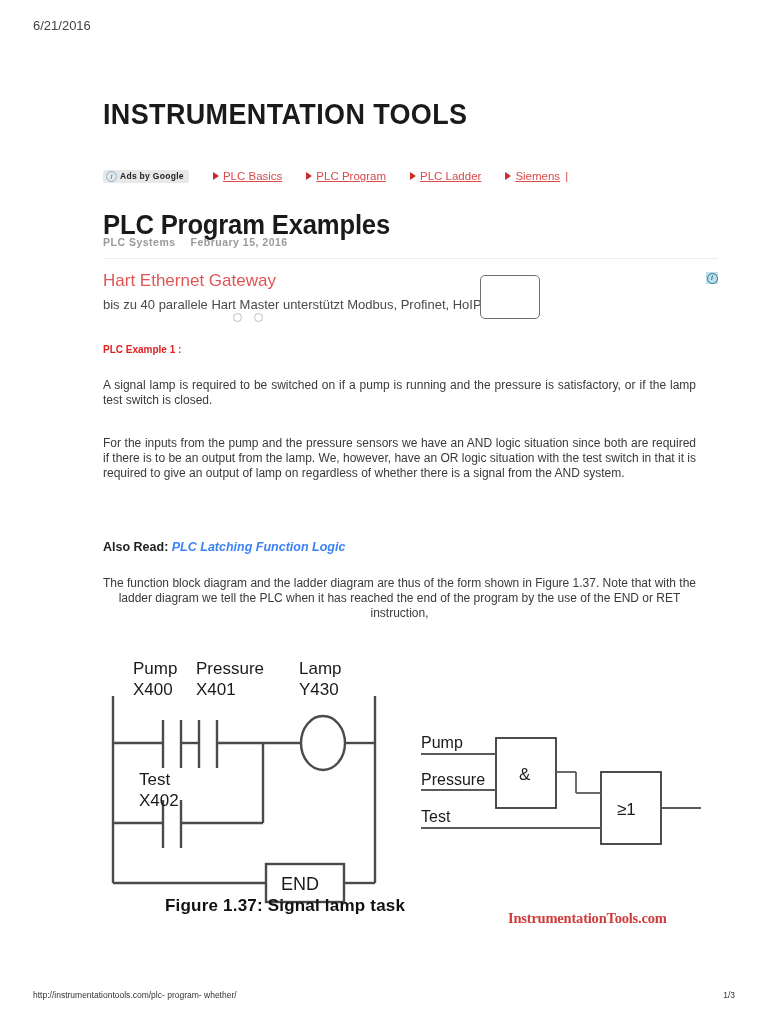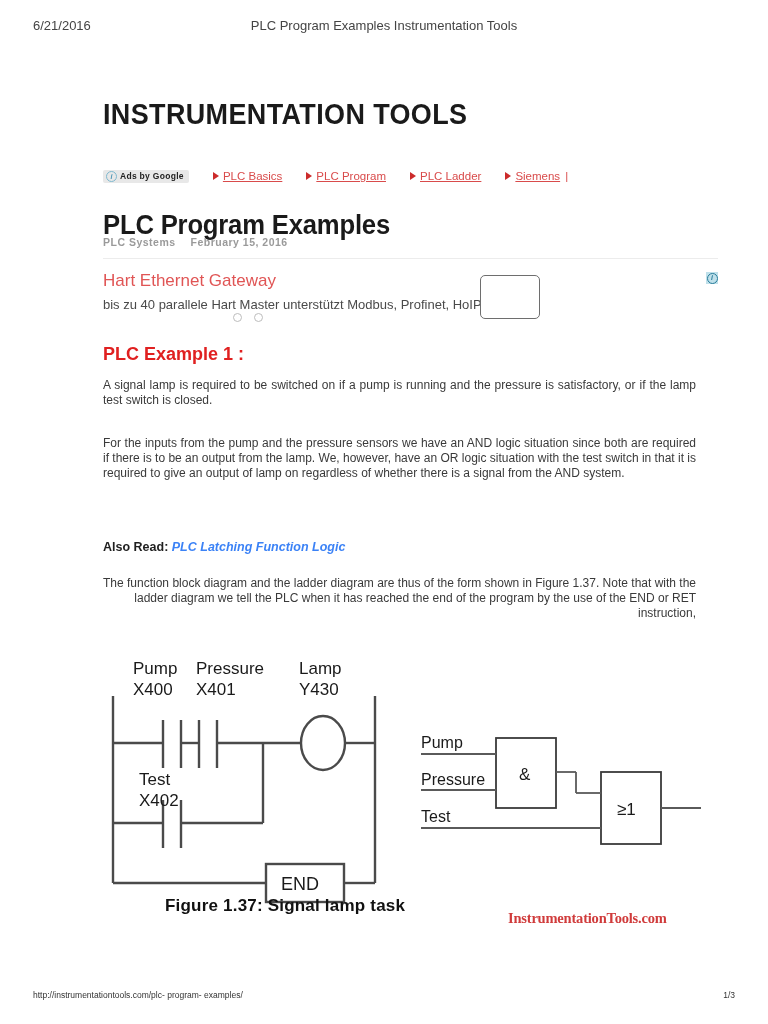--- a/index.html
+++ b/index.html
@@ -307,7 +307,6 @@
 
 <div class="print-header">
   <div class="ph-date">6/21/2016</div>
-  <div class="ph-title">PLC Program Examples Instrumentation Tools</div>
 </div>
 
 <div class="page-body">

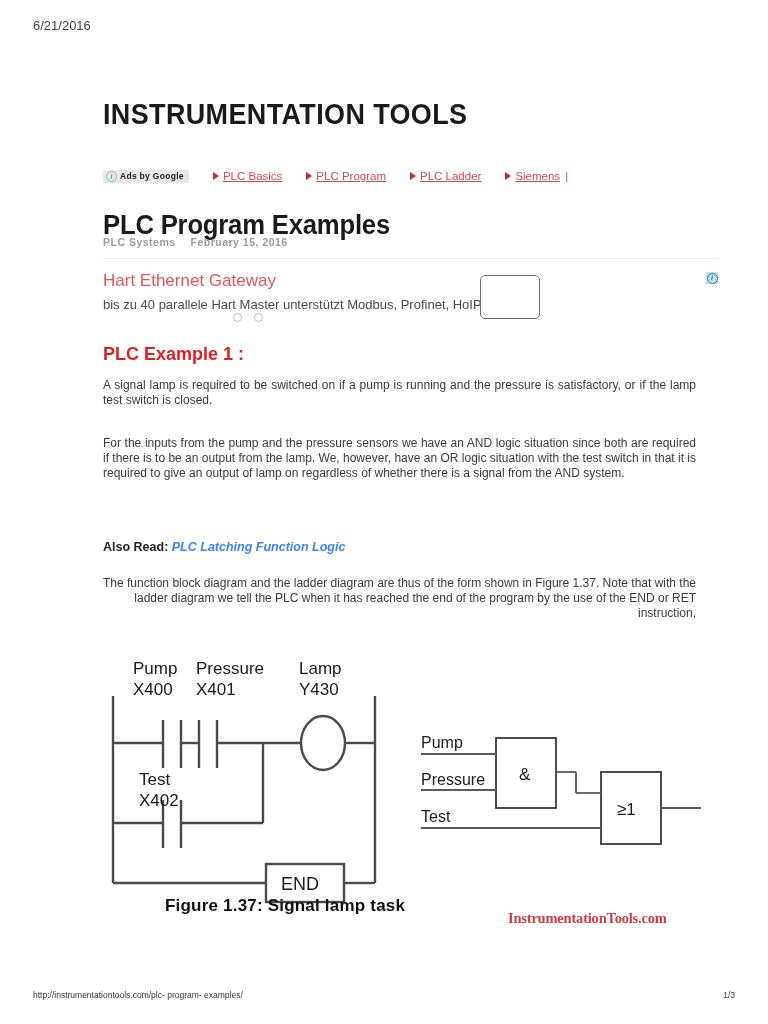--- a/index.html
+++ b/index.html
@@ -226,7 +226,7 @@
   .h-red {
     position: absolute;
     left: 0;
-    font-size: 18px;
+    font-size: 10px;
     font-weight: 700;
     color: #e02020;
     white-space: nowrap;

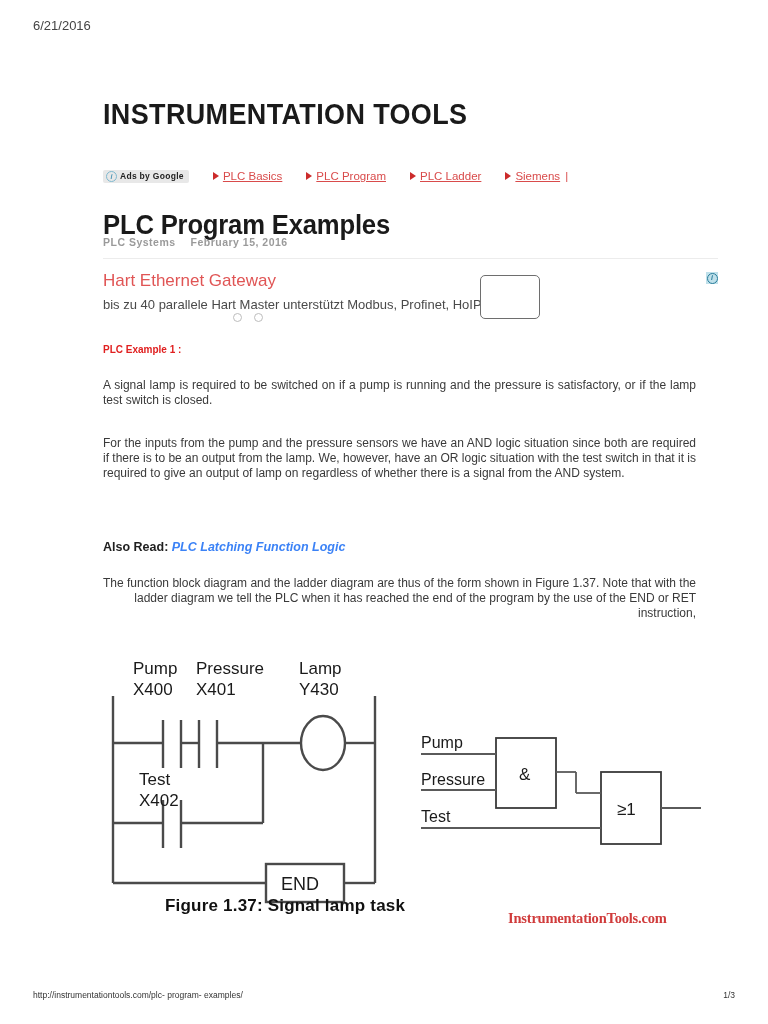--- a/index.html
+++ b/index.html
@@ -240,7 +240,7 @@
     color: #3a3a3a;
     text-align: justify;
   }
-  .para.last-left { text-align: right; }
+  .para.last-left { text-align: center; }
   .also-read {
     position: absolute;
     left: 0;

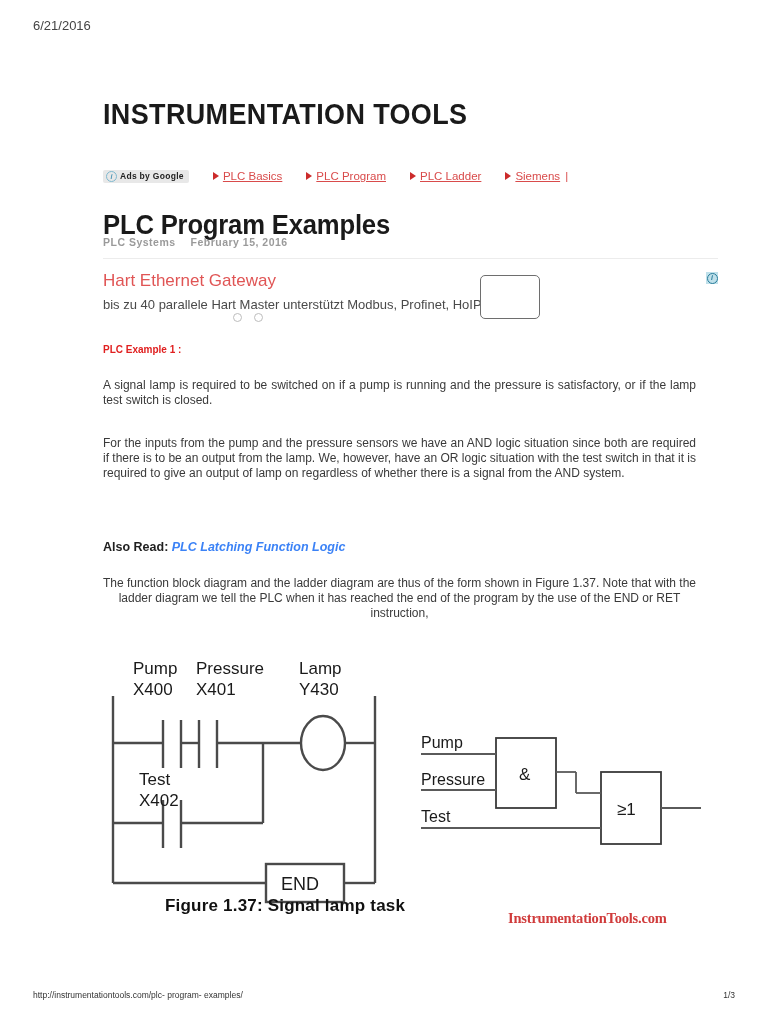--- a/index.html
+++ b/index.html
@@ -449,7 +449,7 @@
 </div>
 
 <div class="print-footer">
-  <div class="pf-url">http://instrumentationtools.com/plc- program- examples/</div>
+  <div class="pf-url">http://instrumentationtools.com/plc- program- whether/</div>
   <div class="pf-page">1/3</div>
 </div>
 

